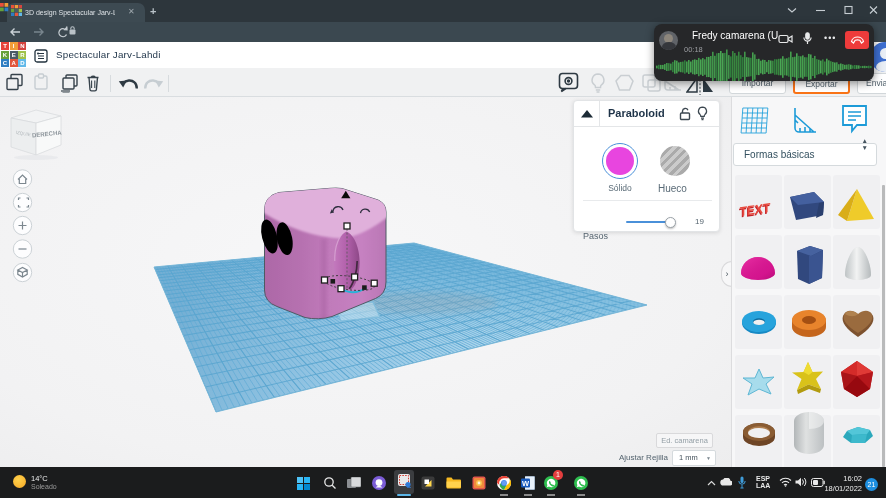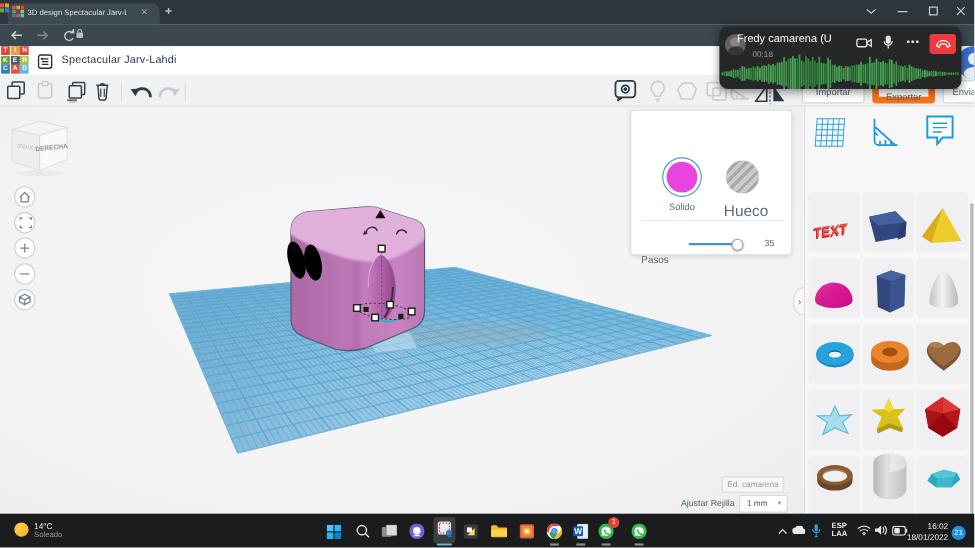--- a/index.html
+++ b/index.html
@@ -446,7 +446,7 @@
   <div style="position:absolute;left:5px;top:3px;width:9px;height:9px;border-radius:50%;background:#8d867c"></div>
   <div style="position:absolute;left:2.5px;top:11px;width:14px;height:10px;border-radius:50%;background:#35373c"></div>
  </div>
- <div style="position:absolute;left:16px;top:5.5px;font-size:10px;color:#fff;white-space:nowrap">Fredy camarena (U</div>
+ <div style="position:absolute;left:38px;top:5.5px;font-size:10px;color:#fff;white-space:nowrap">Fredy camarena (U</div>
  <div style="position:absolute;left:30px;top:21px;font-size:7.5px;color:#9b9da1">00:18</div>
  <svg style="position:absolute;left:124px;top:10px" width="15" height="10" viewBox="0 0 15 10" fill="none" stroke="#e8e9ea" stroke-width="1.2">
         <rect x="1" y="1.5" width="9" height="7" rx="1.5"></rect>

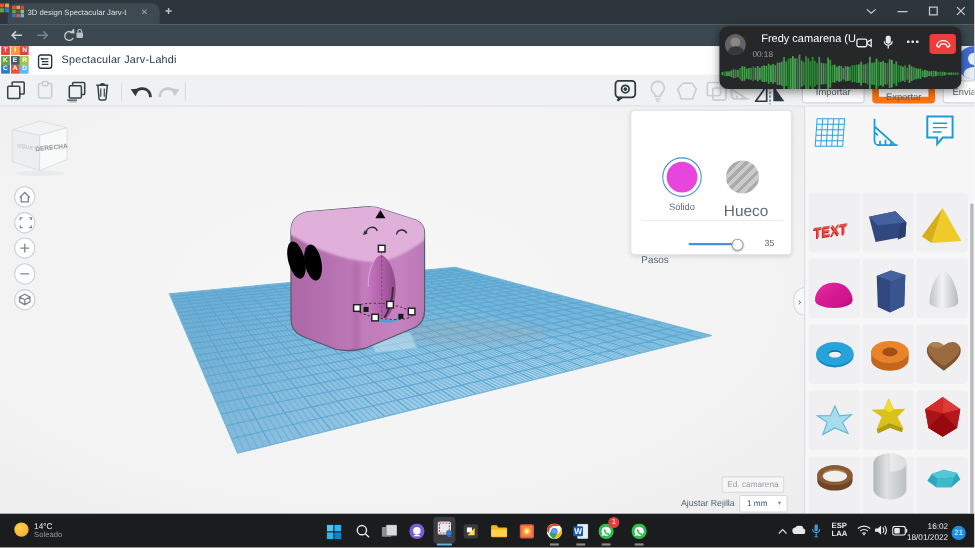--- a/index.html
+++ b/index.html
@@ -157,7 +157,7 @@
       <path d="M14 0 V19" stroke="#2e3a43" stroke-width="1" stroke-dasharray="2 1.6"></path>
     </svg>
 <div class="abs" style="left:729px;top:73px;width:57px;height:21px;background:#fff;border:1px solid #d2d7da;border-radius:3px;font-size:8.5px;color:#55646f;text-align:center;line-height:19px">Importar</div>
-<div class="abs" style="left:793px;top:73px;width:57px;height:21px;background:#fff;border:6px solid #f97316;border-radius:3px;font-size:8.5px;color:#55646f;text-align:center;line-height:19px">Exportar</div>
+<div class="abs" style="left:793px;top:73px;width:57px;height:21px;background:#fff;border:2px solid #f97316;border-radius:3px;font-size:8.5px;color:#55646f;text-align:center;line-height:19px">Exportar</div>
 <div class="abs" style="left:857px;top:73px;width:57px;height:21px;background:#fff;border:1px solid #d2d7da;border-radius:3px;font-size:8.5px;color:#55646f;text-align:left;padding-left:8px;line-height:19px">Enviar a</div>
 <div class="abs" style="left:870px;top:42px;width:30px;height:30px;border-radius:50%;background:#3d6ed0;overflow:hidden">
       <div style="position:absolute;left:10px;top:6px;width:11px;height:11px;border-radius:50%;background:#e9eef5"></div>

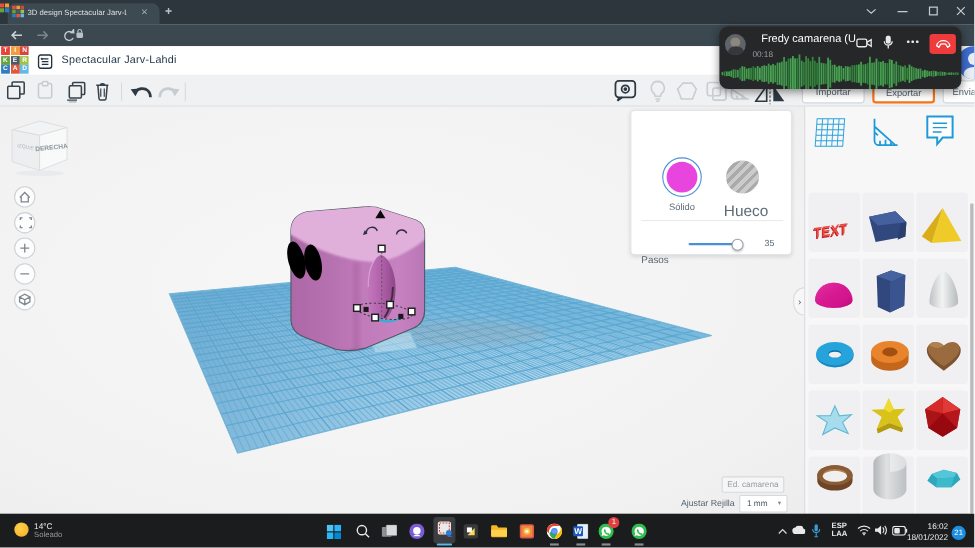--- a/index.html
+++ b/index.html
@@ -288,6 +288,21 @@
 <div class="abs" style="left:672px;top:450px;width:44px;height:16px;background:#fff;border:1px solid #d5dadd;border-radius:2px;font-size:7.5px;color:#45525c;line-height:14px;padding-left:6px">1 mm<span style="position:absolute;right:4px;top:0;font-size:5px;color:#7a868e">▼</span></div>
 
 <div class="abs" id="propcard">
+ <div style="position:absolute;left:0;top:0;width:100%;height:26px;border-bottom:1px solid #e4e6e8">
+  <div style="position:absolute;left:0;top:0;width:26px;height:26px;border-right:1px solid #e4e6e8"></div>
+  <svg style="position:absolute;left:6px;top:8px" width="14" height="10" viewBox="0 0 14 10">
+          <path d="M7 1 L13 8.5 H1 Z" fill="#1d2b36"></path>
+        </svg>
+  <div style="position:absolute;left:34px;top:6px;font-size:11px;font-weight:bold;color:#1e3348">Paraboloid</div>
+  <svg style="position:absolute;left:105px;top:6px" width="12" height="14" viewBox="0 0 12 14" fill="none" stroke="#3c4750" stroke-width="1.4">
+          <rect x="1.5" y="6" width="9" height="6.5" rx="1"></rect>
+          <path d="M3.5 6 V4 a2.8 2.8 0 0 1 5.4 -.8"></path>
+        </svg>
+  <svg style="position:absolute;left:123px;top:5px" width="11" height="15" viewBox="0 0 11 15" fill="none" stroke="#3c4750" stroke-width="1.2">
+          <path d="M5.5 1.2 a4.1 4.1 0 0 1 2.4 7.4 c-.55.48 -.7 1.1 -.7 1.85 h-3.4 c0 -.75 -.15 -1.37 -.7 -1.85 A4.1 4.1 0 0 1 5.5 1.2 Z"></path>
+          <path d="M4 12.2 h3 M4.5 13.6 h2"></path>
+        </svg>
+ </div>
  <div style="position:absolute;left:28px;top:42px;width:36px;height:36px;border-radius:50%;border:1.5px solid #4a90d9"></div>
  <div style="position:absolute;left:32px;top:46px;width:28px;height:28px;border-radius:50%;background:#e845df"></div>
  <div style="position:absolute;left:86px;top:45px;width:30px;height:30px;border-radius:50%;background:repeating-linear-gradient(135deg,#aaaaaa 0 3px,#cbcbcb 3px 6.5px)"></div>

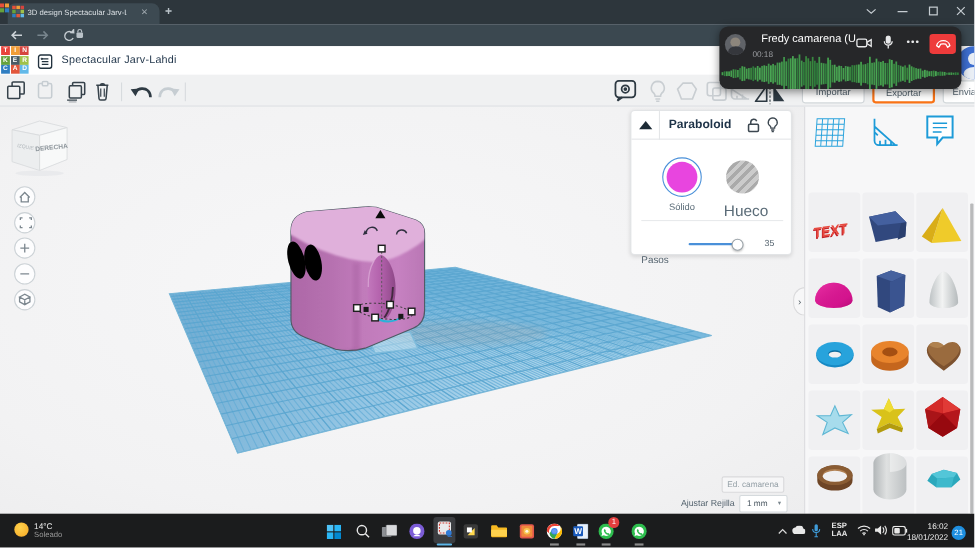--- a/index.html
+++ b/index.html
@@ -455,6 +455,7 @@
 
  <div style="position:absolute;left:150px;top:88px;width:2.5px;height:282px;background:#b9babb;border-radius:1px"></div>
 </div>
+<div class="abs" id="dropdown">Formas básicas<span style="position:absolute;right:8px;top:-7px;color:#44535e;font-size:6.5px;line-height:7px">▲<br>▼</span></div>
 
 <div class="abs" id="dcall">
  <div style="position:absolute;left:5px;top:7px;width:19px;height:19px;border-radius:50%;background:#606368;overflow:hidden">

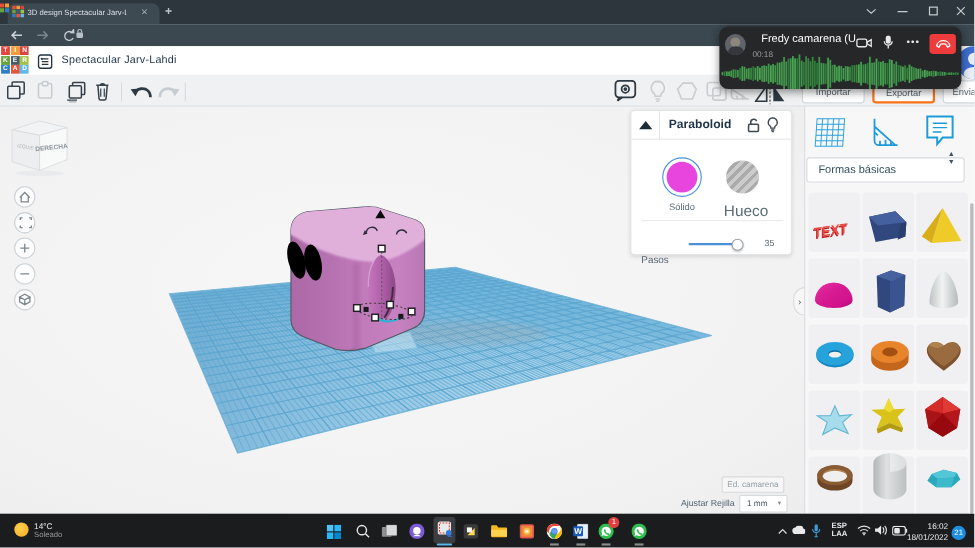--- a/index.html
+++ b/index.html
@@ -307,7 +307,7 @@
  <div style="position:absolute;left:32px;top:46px;width:28px;height:28px;border-radius:50%;background:#e845df"></div>
  <div style="position:absolute;left:86px;top:45px;width:30px;height:30px;border-radius:50%;background:repeating-linear-gradient(135deg,#aaaaaa 0 3px,#cbcbcb 3px 6.5px)"></div>
  <div style="position:absolute;left:28px;top:82px;width:36px;text-align:center;font-size:8.5px;color:#5a6b77">Sólido</div>
- <div style="position:absolute;left:84px;top:82px;width:36px;text-align:right;font-size:14px;color:#5a6b77">Hueco</div>
+ <div style="position:absolute;left:84px;top:82px;width:36px;text-align:left;font-size:10px;color:#5a6b77">Hueco</div>
  <div style="position:absolute;left:9px;top:99px;width:129px;height:1px;background:#e8eaec"></div>
  <div style="position:absolute;left:9px;top:130px;font-size:9px;color:#55646f">Pasos</div>
  <div style="position:absolute;left:52px;top:120px;width:45px;height:2px;background:#4a90d9;border-radius:1px"></div>

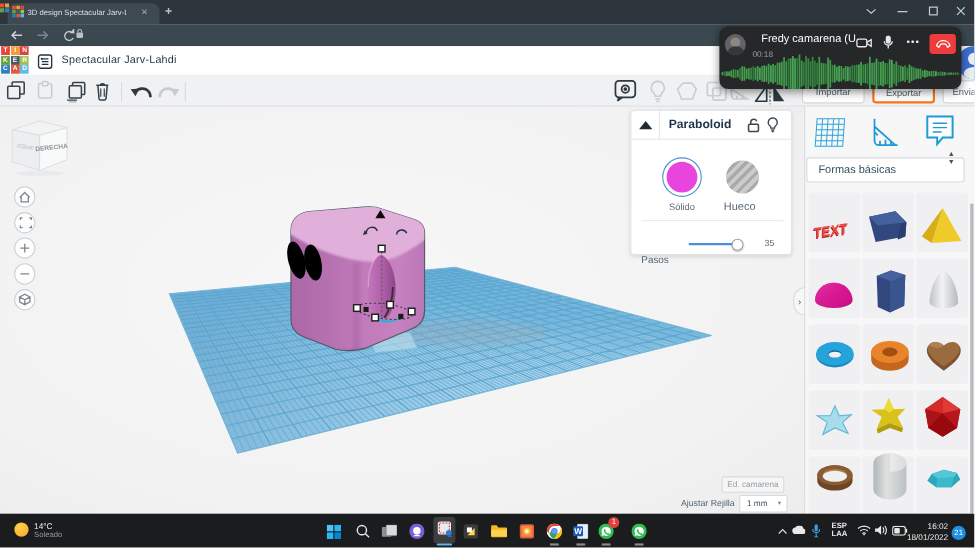--- a/index.html
+++ b/index.html
@@ -312,7 +312,7 @@
  <div style="position:absolute;left:9px;top:130px;font-size:9px;color:#55646f">Pasos</div>
  <div style="position:absolute;left:52px;top:120px;width:45px;height:2px;background:#4a90d9;border-radius:1px"></div>
  <div style="position:absolute;left:91px;top:115.5px;width:11px;height:11px;border-radius:50%;background:#fff;border:1px solid #9aa2a8;box-shadow:0 1px 2px rgba(0,0,0,.25)"></div>
- <div style="position:absolute;left:121px;top:116px;font-size:8px;color:#55646f">35</div>
+ <div style="position:absolute;left:121px;top:116px;font-size:8px;color:#55646f">19</div>
 </div>
 
 <div class="abs" id="shapepanel">

